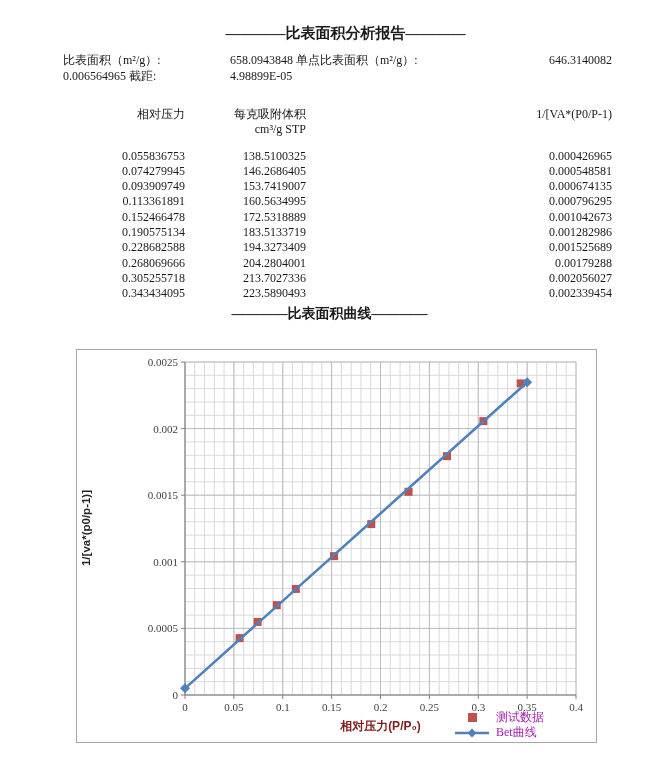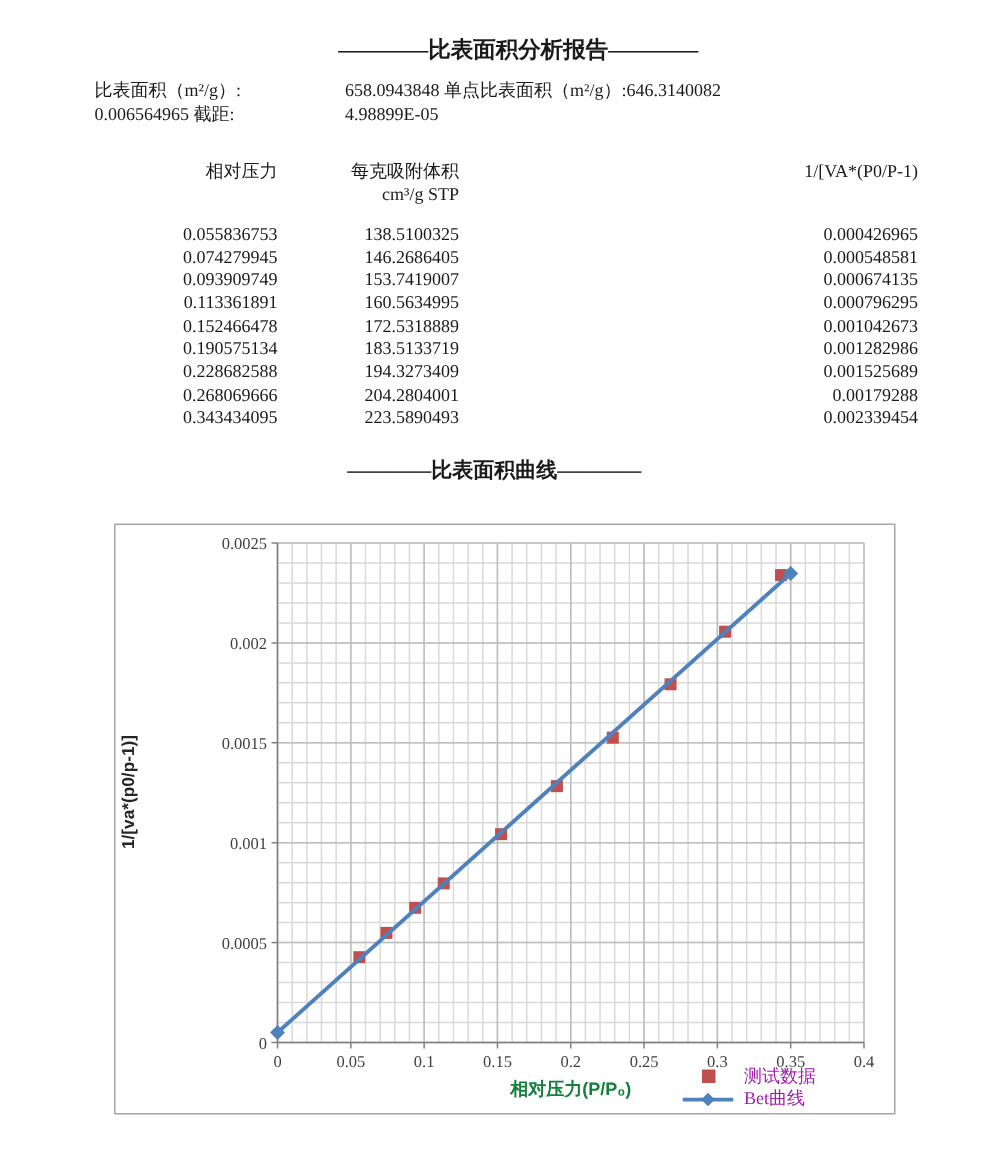--- a/index.html
+++ b/index.html
@@ -11,7 +11,7 @@
                 font-size:15px;font-weight:bold;letter-spacing:0;}
   .summary{position:absolute;top:53px;left:63px;width:549px;font-size:12px;line-height:15.5px;}
   .summary-row{display:grid;grid-template-columns:167px auto 1fr;}
-  .summary-row .s-right{text-align:left;}
+  .summary-row .s-right{text-align:right;}
 
   
   .data-table{position:absolute;top:107px;left:63px;width:549px;border-collapse:collapse;

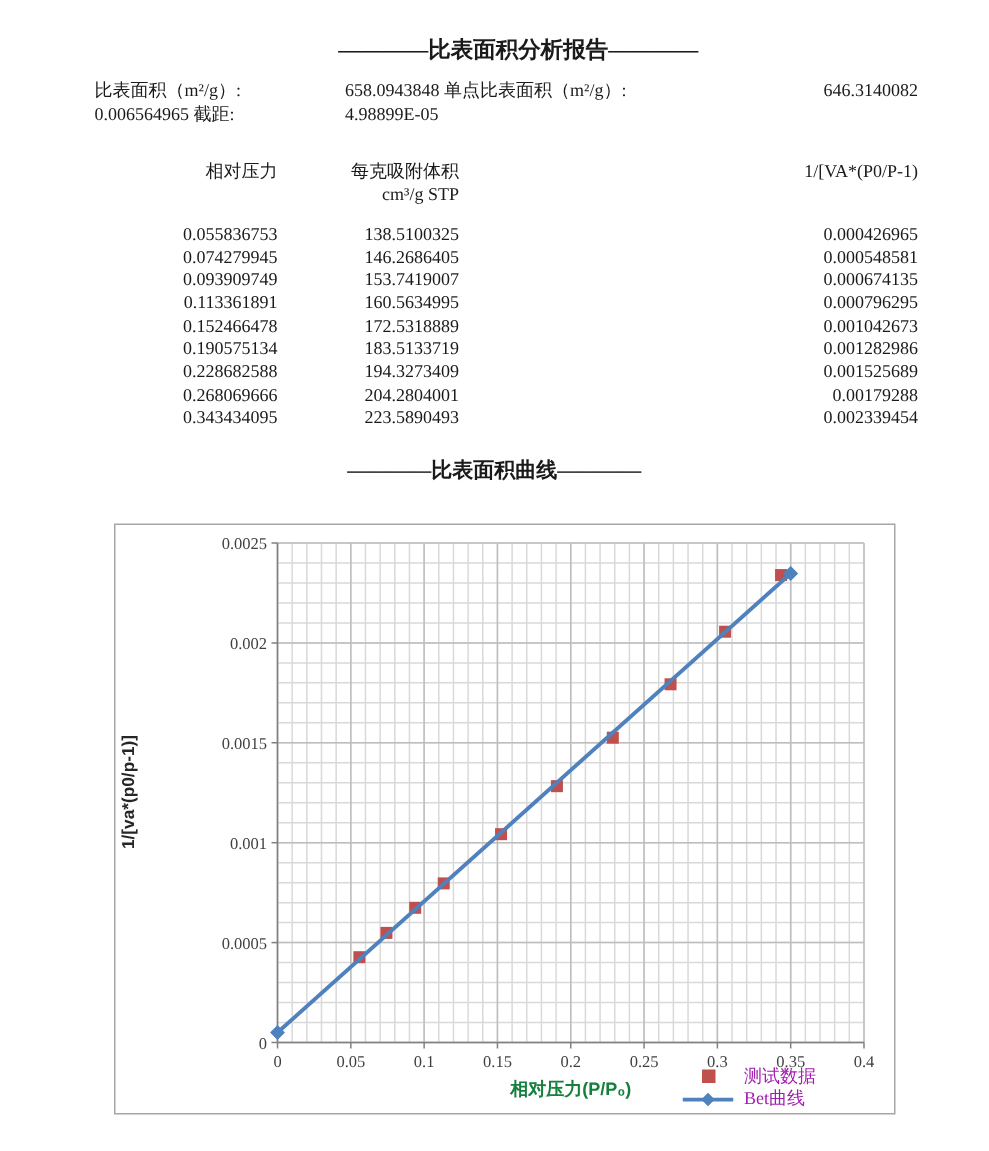--- a/index.html
+++ b/index.html
@@ -111,6 +111,11 @@
           <td>0.268069666</td>
           <td>204.2804001</td>
           <td>0.00179288</td>
+        </tr>
+        <tr>
+          <td>0.305255718</td>
+          <td>213.7027336</td>
+          <td>0.002056027</td>
         </tr>
         <tr>
           <td>0.343434095</td>

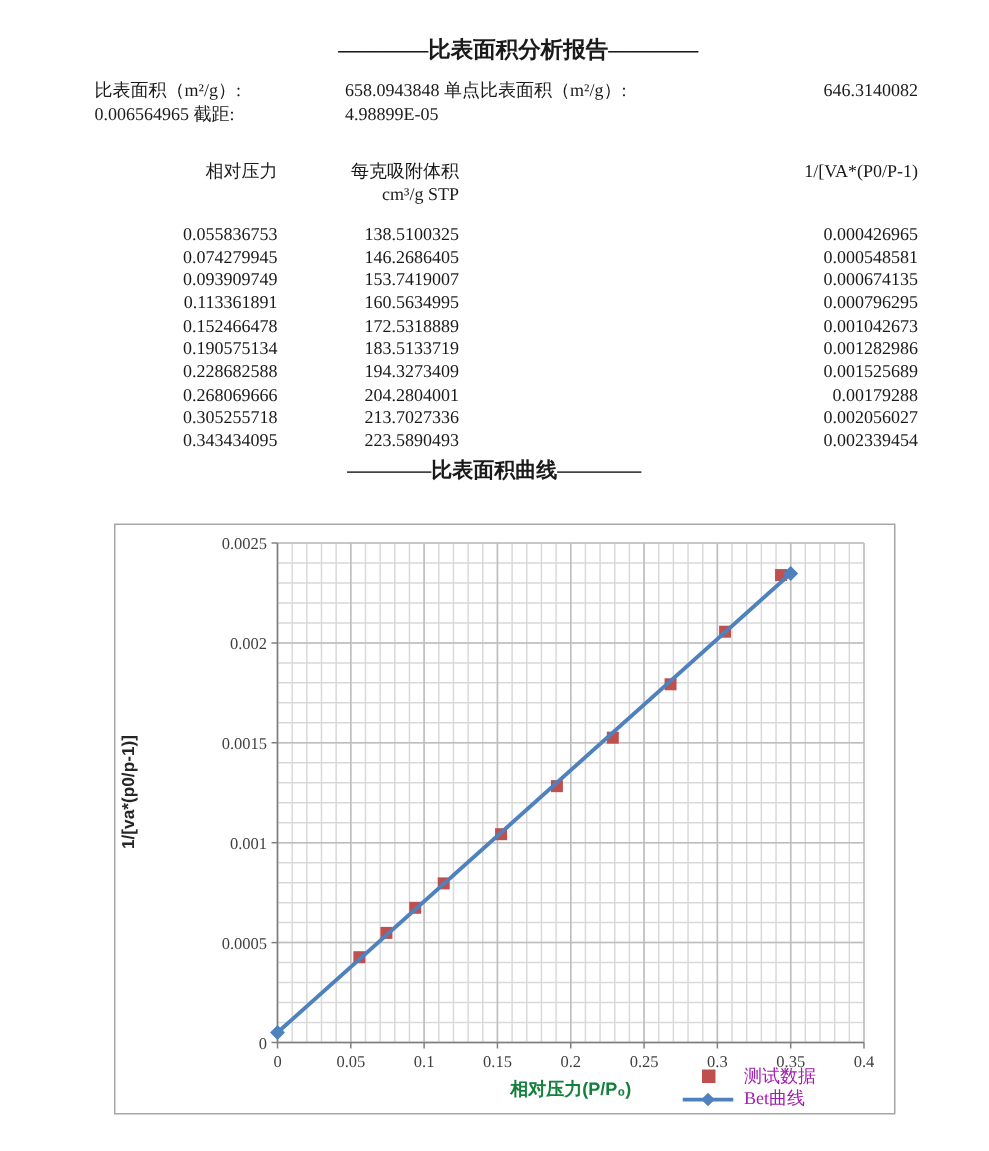--- a/index.html
+++ b/index.html
@@ -32,7 +32,7 @@
            font-weight:bold;font-size:11.5px;color:#262626;white-space:nowrap;}
   .x-title{position:absolute;left:108px;top:368px;width:391px;text-align:center;
            font-family:"Liberation Sans","DejaVu Sans",sans-serif;
-           font-weight:bold;font-size:12px;color:#15803d;}
+           font-weight:bold;font-size:12px;color:#7f1d1d;}
   .legend{position:absolute;left:378px;top:360px;font-size:12px;color:#a21caf;}
   .legend-row{display:flex;align-items:center;height:15px;}
   .lg-marker{width:34px;display:flex;justify-content:center;align-items:center;}

